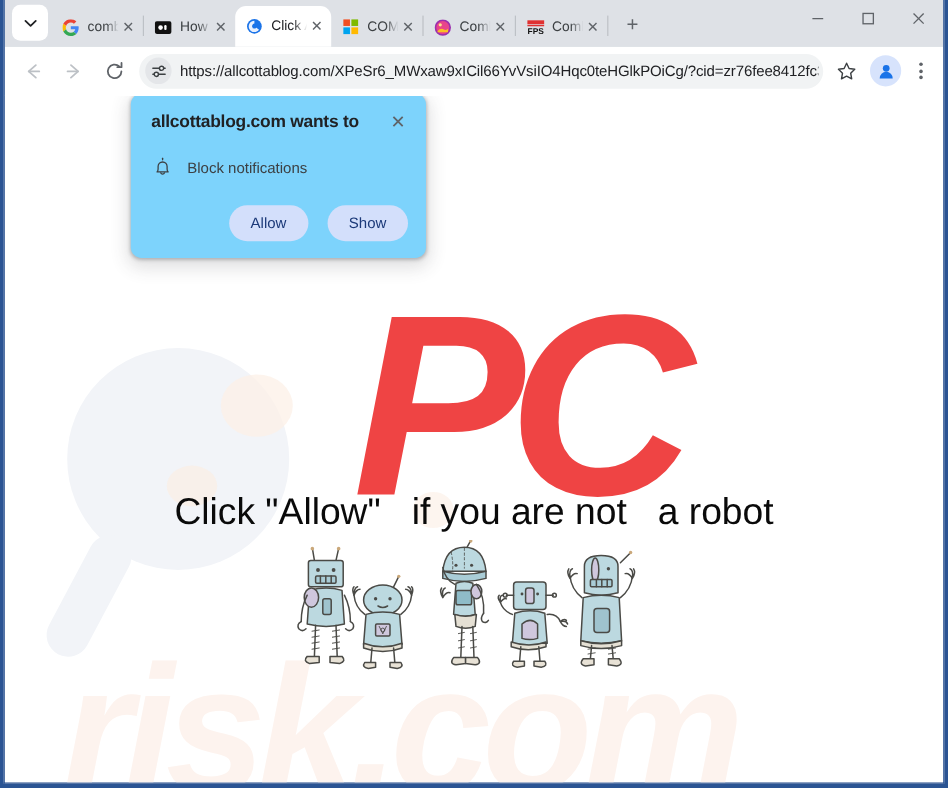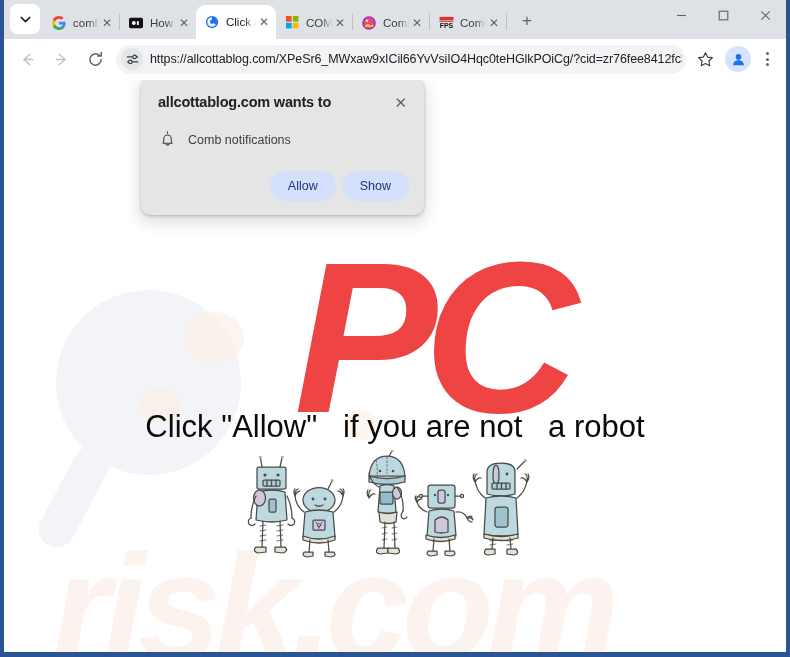--- a/index.html
+++ b/index.html
@@ -179,10 +179,10 @@
   
   #perm {
     position:absolute; left:105px; top:-2px;
-    width:283px; background:#e5e5e5;
+    width:246px; background:#7dd3fc;
     border-radius:9px;
     box-shadow:0 1px 3px rgba(60,64,67,.30), 0 5px 14px 3px rgba(60,64,67,.16);
-    z-index:20; padding:16px 15px 14px 17px;margin-left:32px;
+    z-index:20; padding:16px 15px 14px 17px;
   }
   #perm-head {
     display:flex; align-items:flex-start; justify-content:space-between;

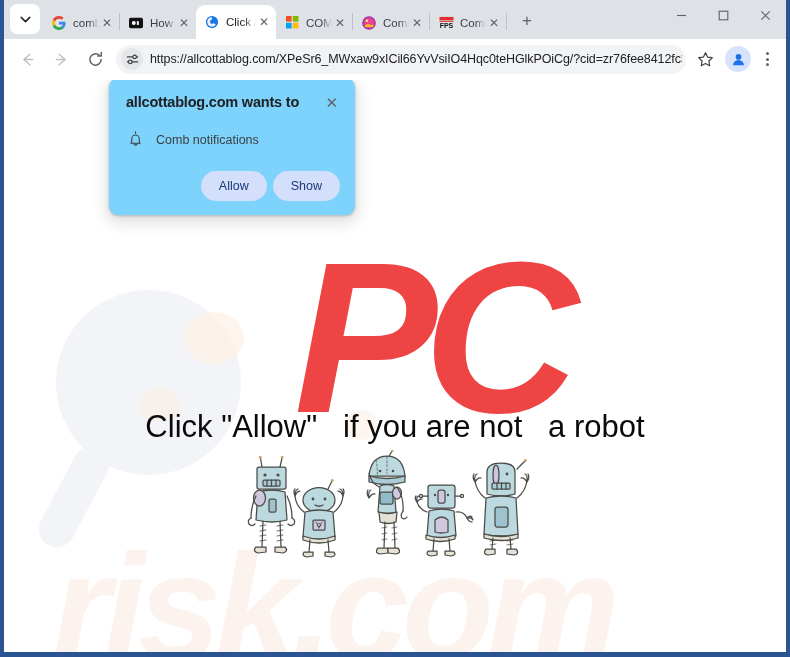--- a/index.html
+++ b/index.html
@@ -553,7 +553,7 @@
           <path d="M3.1 13 q0.9 -1 0.9 -2.6 V8.2 a4 4 0 0 1 8 0 v2.2 q0 1.6 0.9 2.6 z" fill="none" stroke="#3c4043" stroke-width="1.15" stroke-linejoin="round"></path>
           <path d="M6.3 13.8 a1.8 1.8 0 0 0 3.4 0" fill="none" stroke="#3c4043" stroke-width="1.15" stroke-linecap="round"></path>
         </svg>
-        <span class="lbl">Comb notifications</span>
+        <span class="lbl">Block notifications</span>
       </div>
 
       <div id="perm-actions">

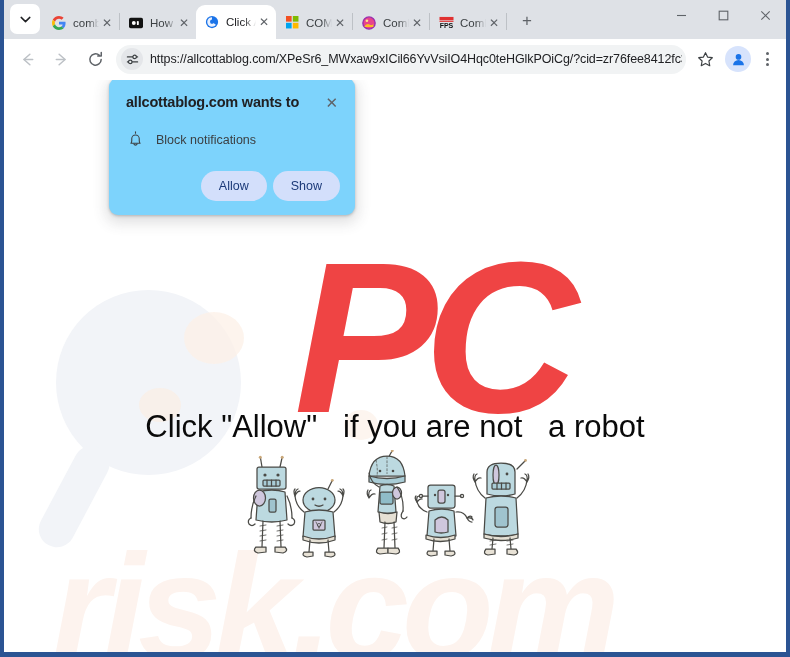--- a/index.html
+++ b/index.html
@@ -202,7 +202,7 @@
     font-size:12.5px; color:#3c4043; margin-left:13px;
   }
   #perm-actions {
-    display:flex; justify-content:flex-end; gap:6px; margin-top:23px;
+    display:flex; justify-content:flex-end; gap:16px; margin-top:23px;
   }
   .pbtn {
     background:#d3dffb; color:#1c3a79;

